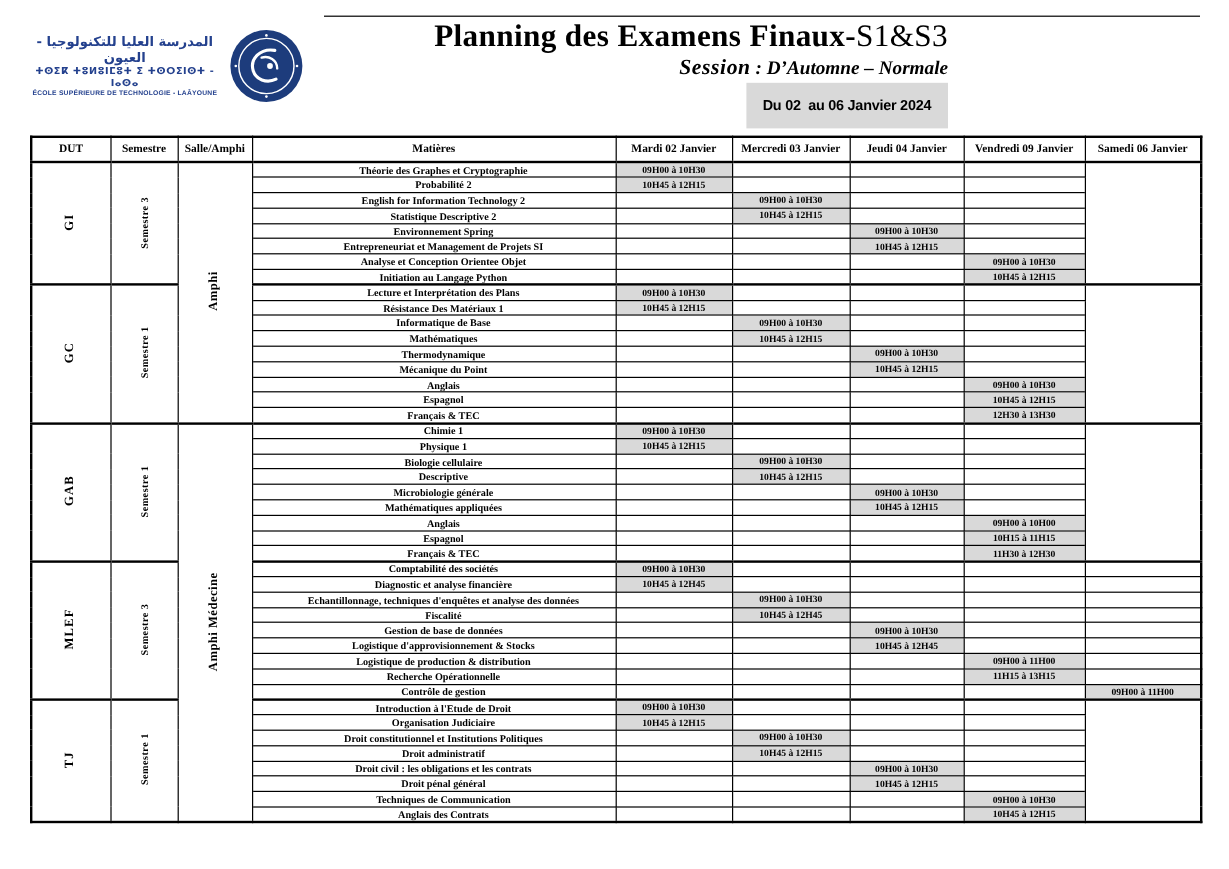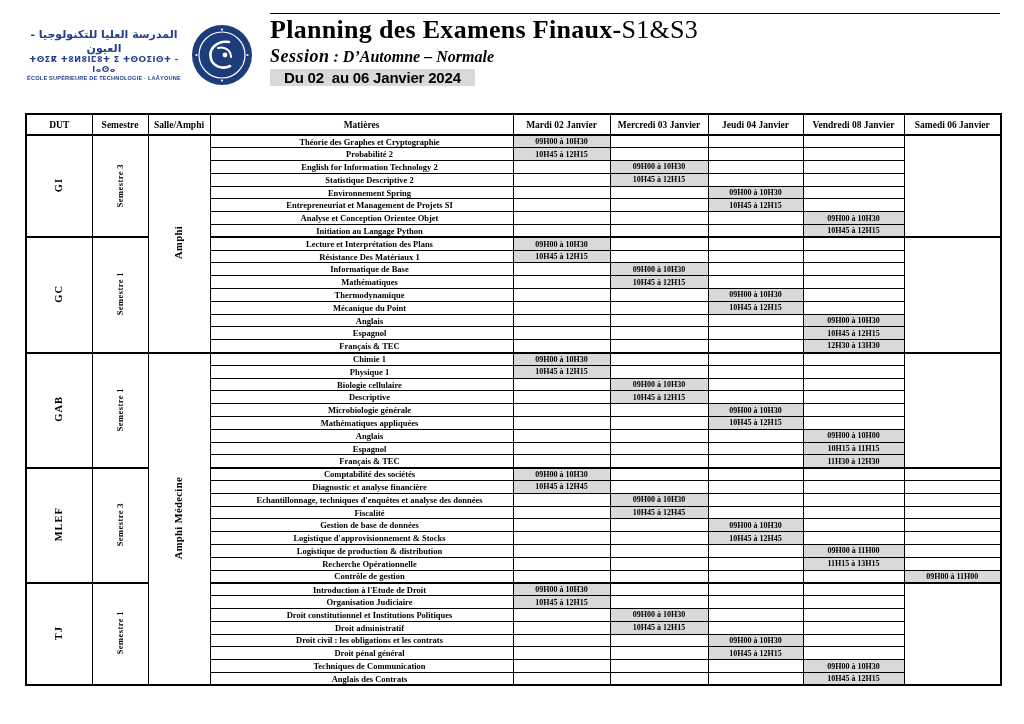--- a/index.html
+++ b/index.html
@@ -24,7 +24,7 @@
   .school-text .fr{font-size:5.6px;font-weight:bold;font-family:"Liberation Sans",sans-serif;letter-spacing:.2px;}
   .logo{width:62px;height:62px;flex:0 0 auto;}
   .title-block{flex:1;border-top:1.5px solid var(--line);padding-top:1px;}
-  .title-inner{width:520px;text-align:left;}
+  .title-inner{width:520px;text-align:right;}
   .title{font-size:26px;font-weight:bold;letter-spacing:.3px;white-space:nowrap;}
   .title .suffix{font-weight:400;}
   .session{font-size:16px;font-style:italic;font-weight:bold;margin-top:1px;white-space:pre;}

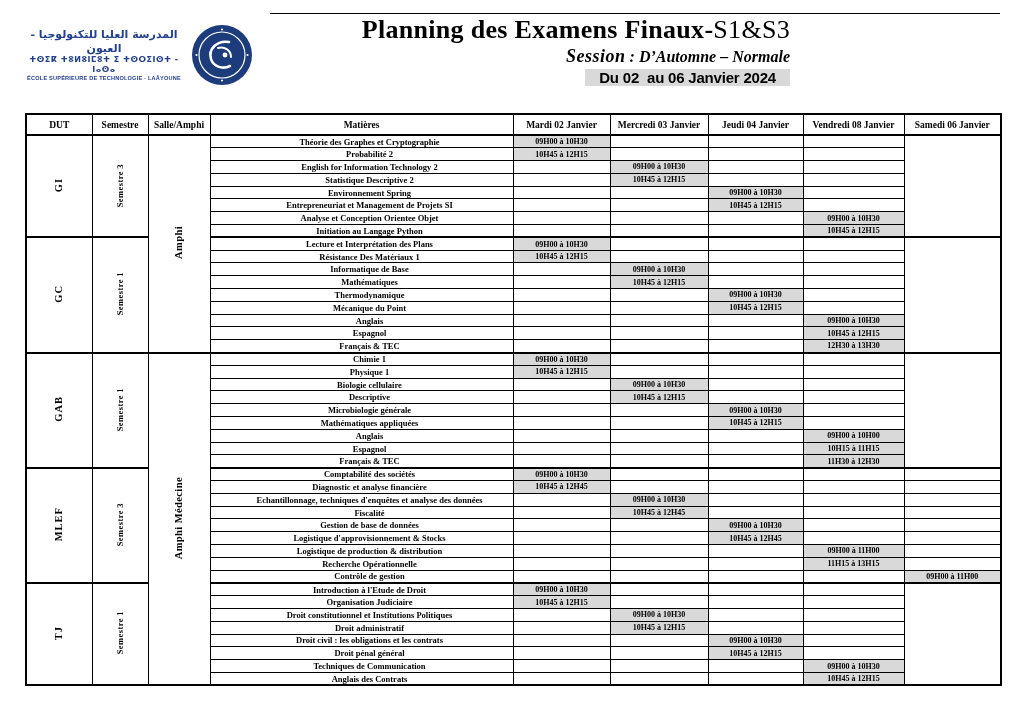--- a/index.html
+++ b/index.html
@@ -32,8 +32,8 @@
   .date-line{margin-top:2px;}
   .date-badge{
     display:inline-block;background:var(--shade);
-    font-family:"Liberation Sans",sans-serif;font-weight:700;font-size:15px;
-    padding:0 14px;white-space:pre;letter-spacing:-.2px;
+    font-family:"Liberation Sans",sans-serif;font-weight:700;font-size:12px;
+    padding:12px 14px;white-space:pre;letter-spacing:-.2px;
   }
   
   table.sched{

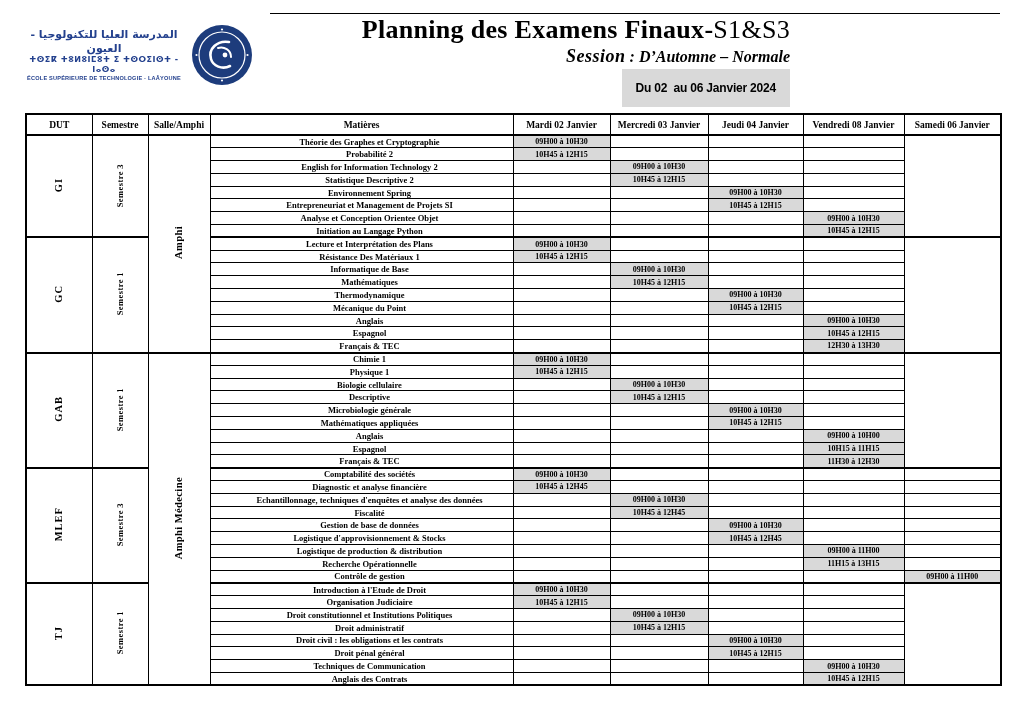--- a/index.html
+++ b/index.html
@@ -116,7 +116,7 @@
         <th>Mardi 02 Janvier</th>
         <th>Mercredi 03 Janvier</th>
         <th>Jeudi 04 Janvier</th>
-        <th>Vendredi 08 Janvier</th>
+        <th>Vendredi 09 Janvier</th>
         <th>Samedi 06 Janvier</th>
       </tr>
     </thead>

